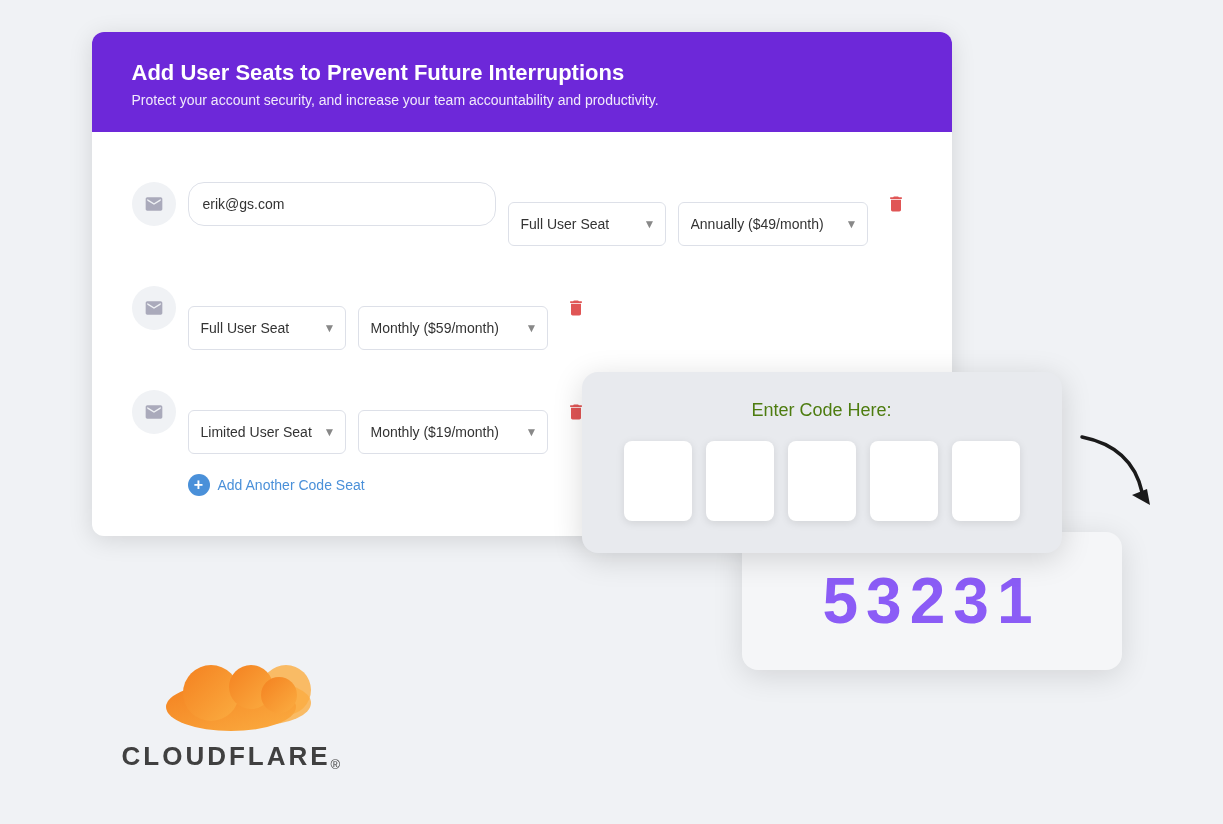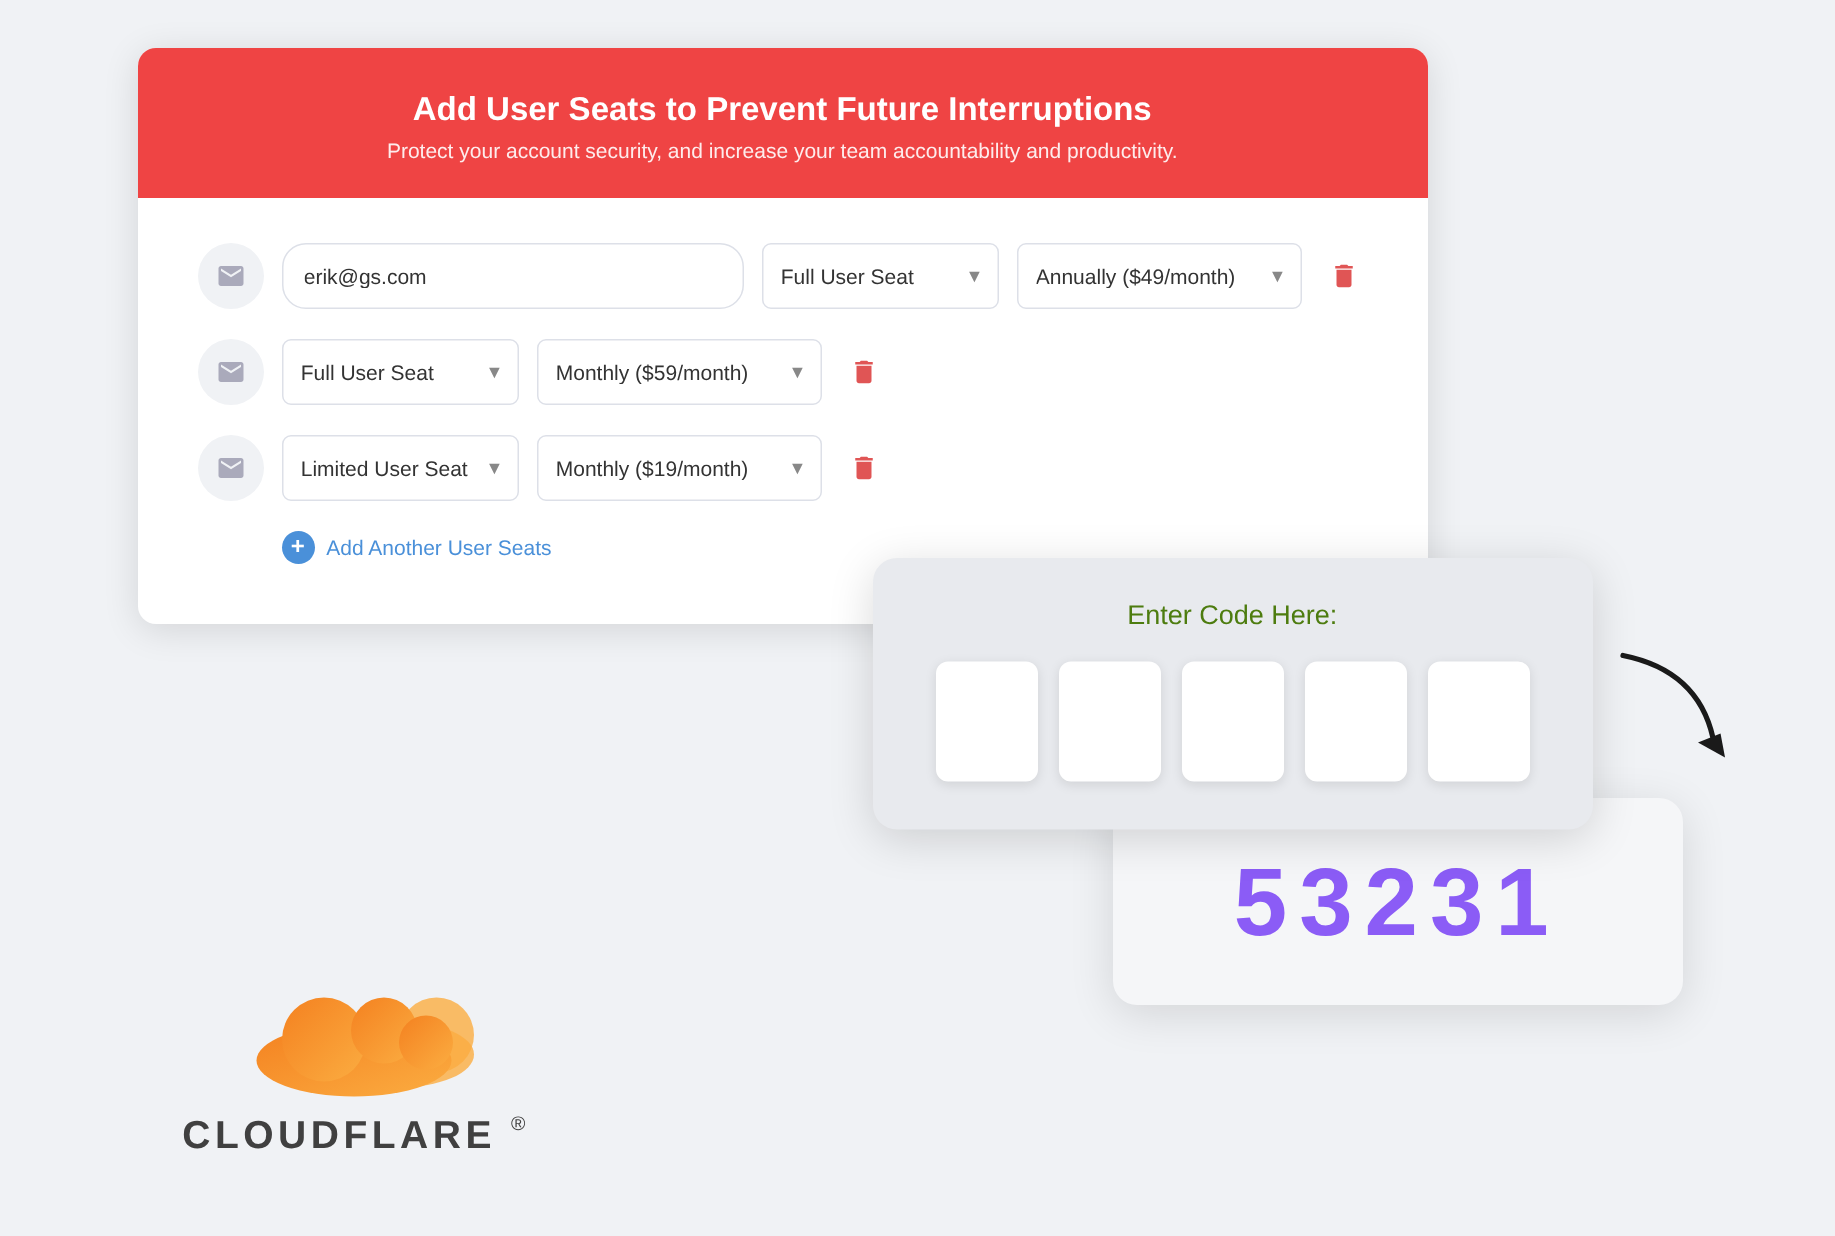--- a/index.html
+++ b/index.html
@@ -33,9 +33,8 @@
     }
 
     .card-header {
-      background: #ef4444;
+      background: #6d28d9;
       padding: 28px 40px 24px;
-      text-align: center;
     }
 
     .card-header-title {

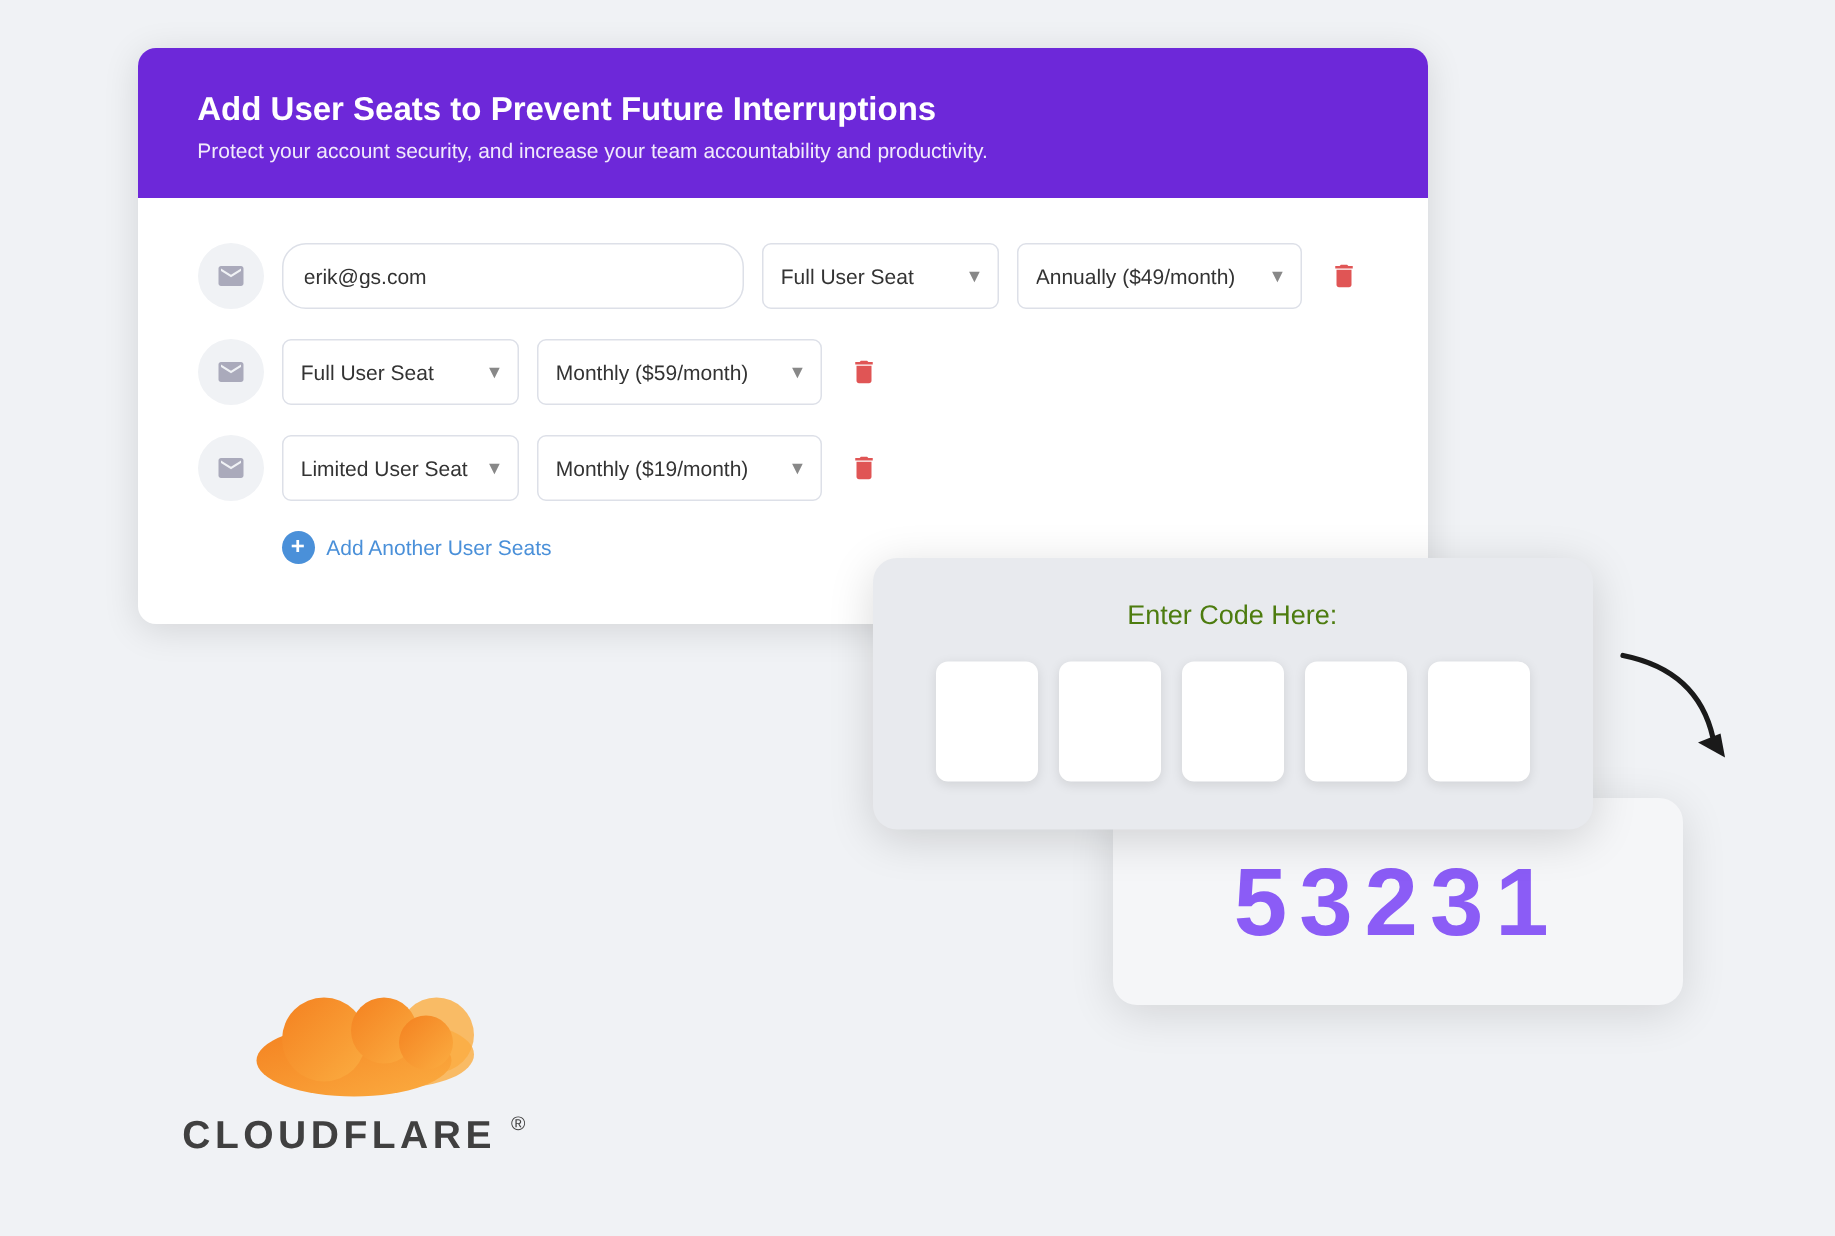--- a/index.html
+++ b/index.html
@@ -94,6 +94,7 @@
       position: relative;
       display: inline-flex;
       align-items: center;
+      margin-top: 40px;
     }
 
     .select-wrapper select {

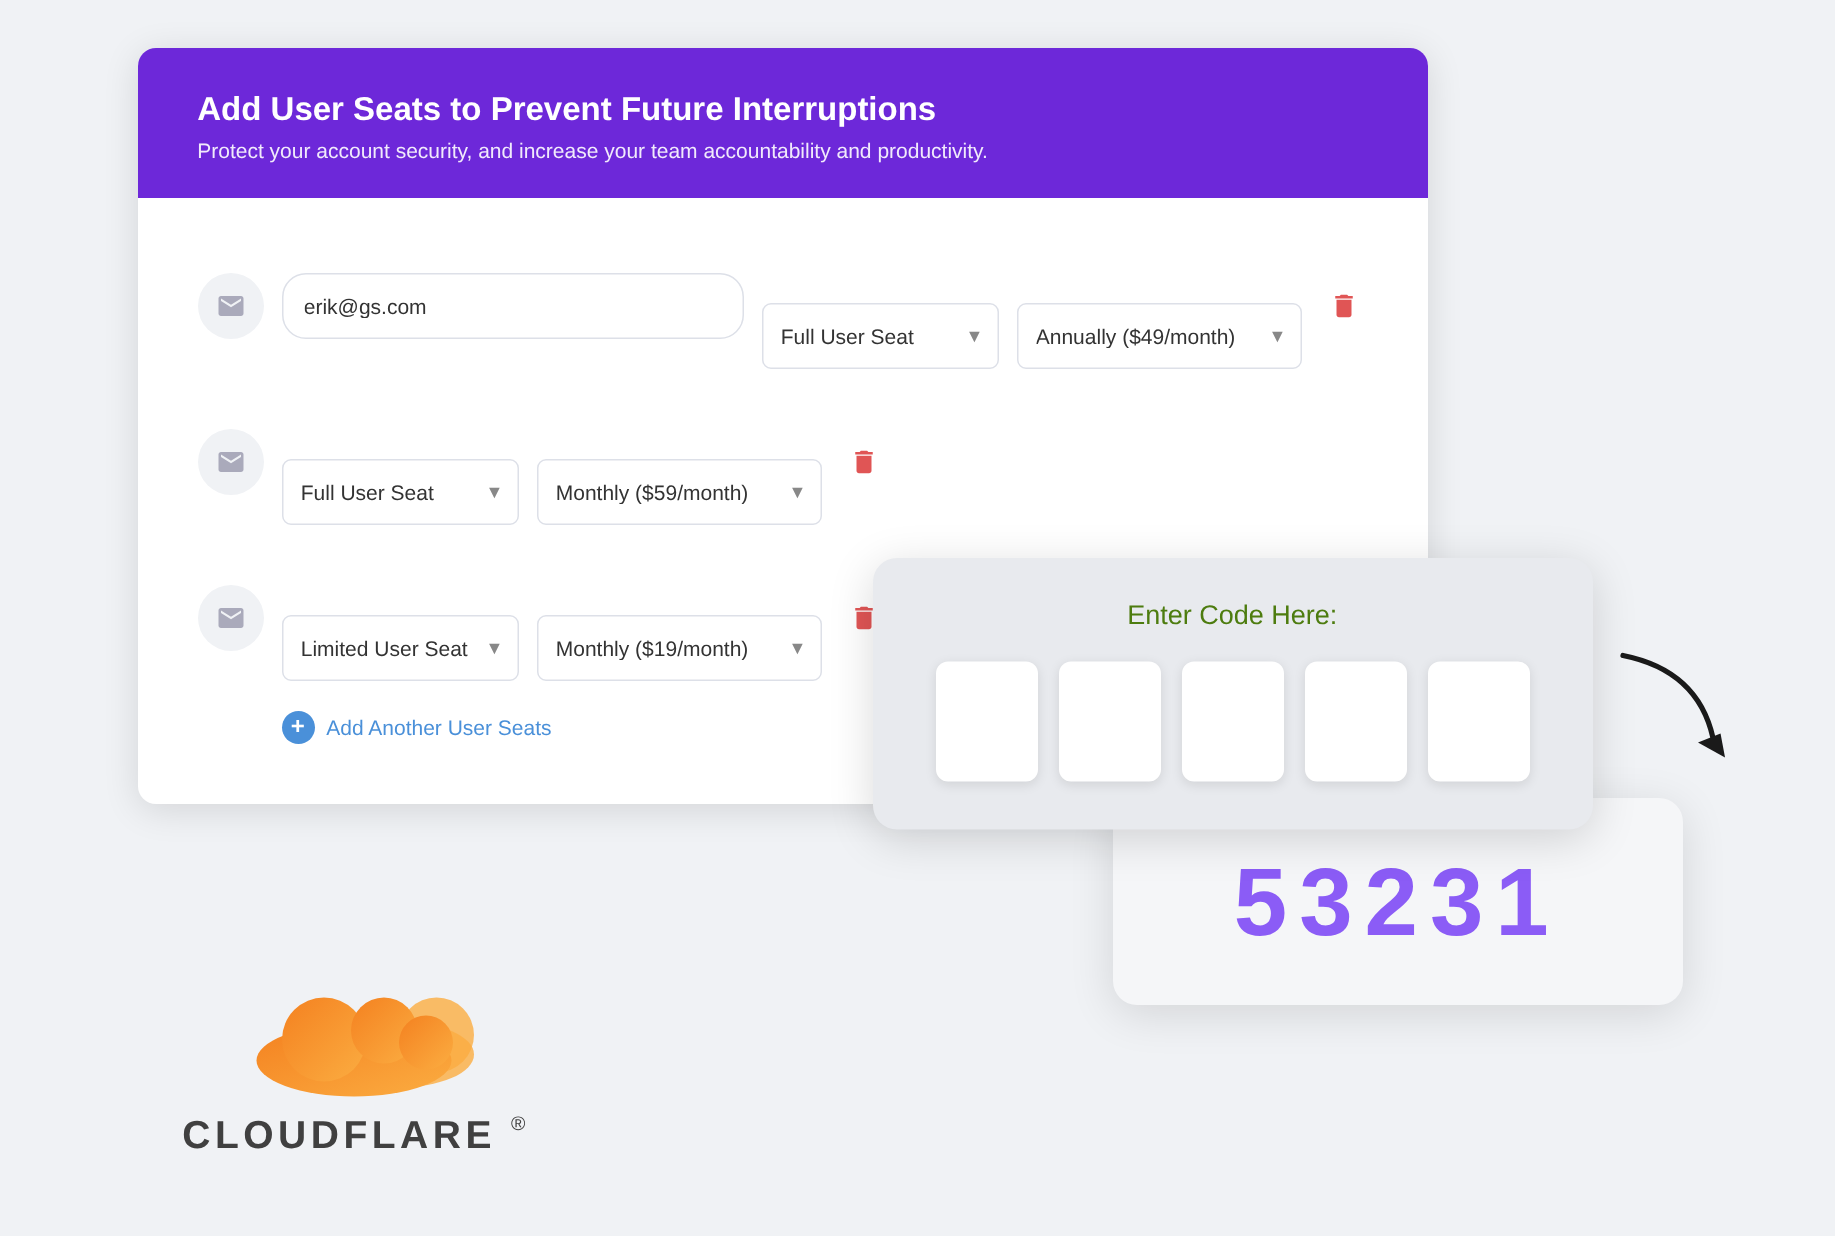--- a/index.html
+++ b/index.html
@@ -345,7 +345,7 @@
 
       <div class="add-row">
         <div class="add-circle">+</div>
-        <span>Add Another User Seats</span>
+        <span>Add Another Code Seat</span>
       </div>
 
     </div>

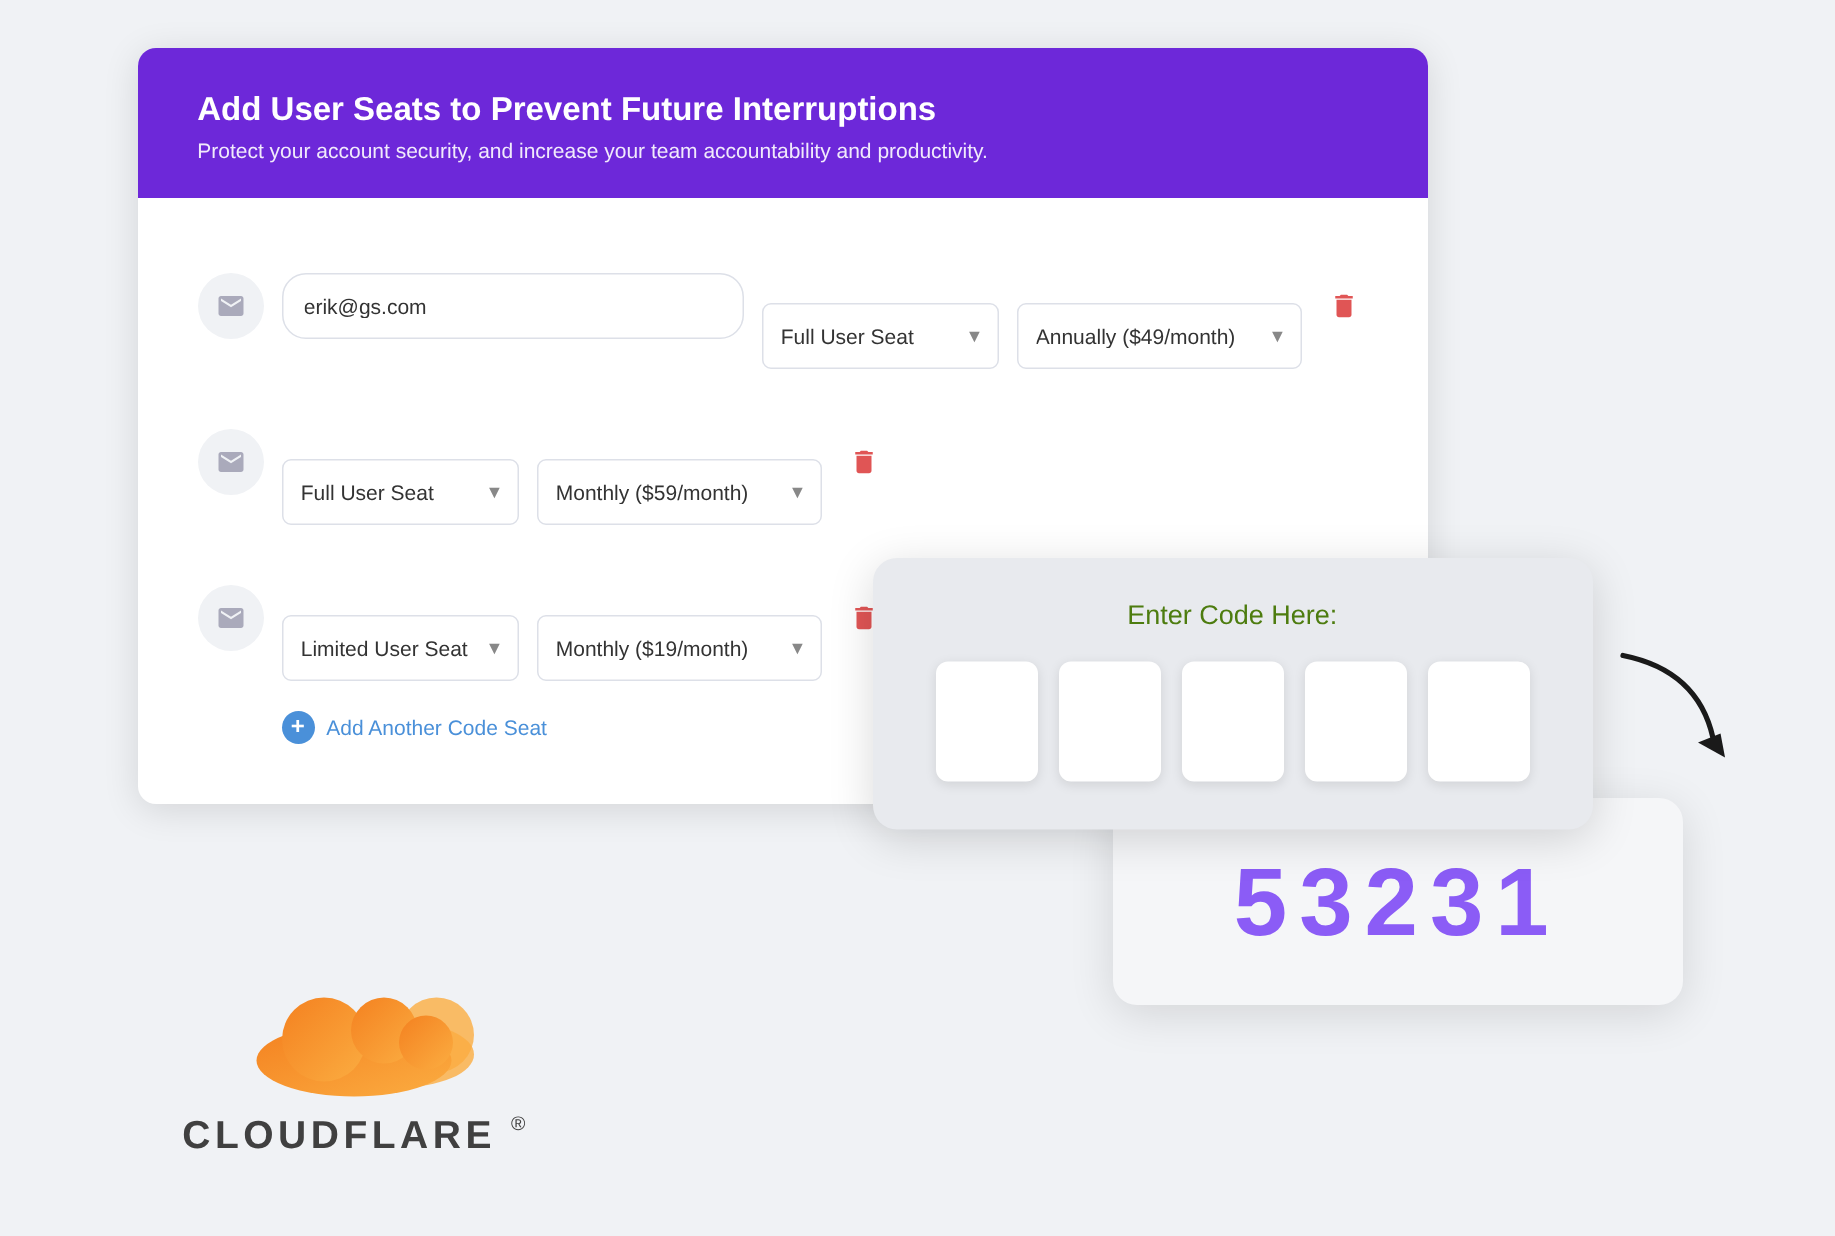--- a/index.html
+++ b/index.html
@@ -389,7 +389,7 @@
       <circle cx="120" cy="42" r="22" fill="url(#cfGrad)"></circle>
       <circle cx="148" cy="50" r="18" fill="url(#cfGrad)"></circle>
     </svg>
-    <div style="display:flex;align-items:flex-start;gap:10px;">
+    <div style="display:flex;align-items:flex-end;gap:0;">
       <span style="font-size:26px;font-weight:700;color:#404040;letter-spacing:3px;">CLOUDFLARE</span>
         <span style="font-size:13px;color:#404040;font-weight:400;">®</span>
     </div>

